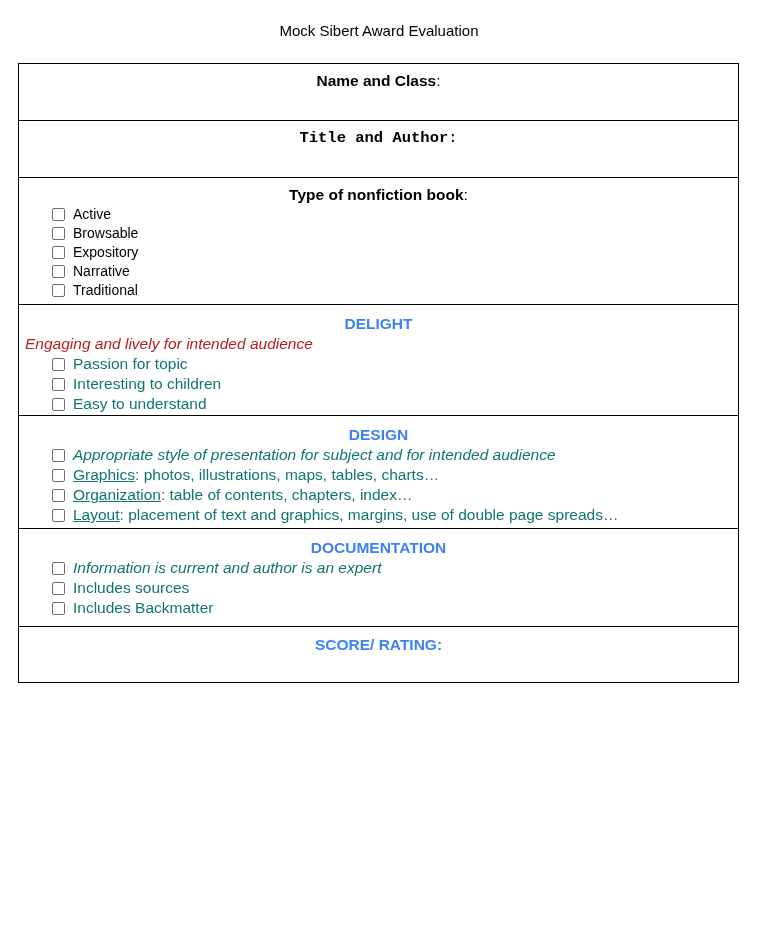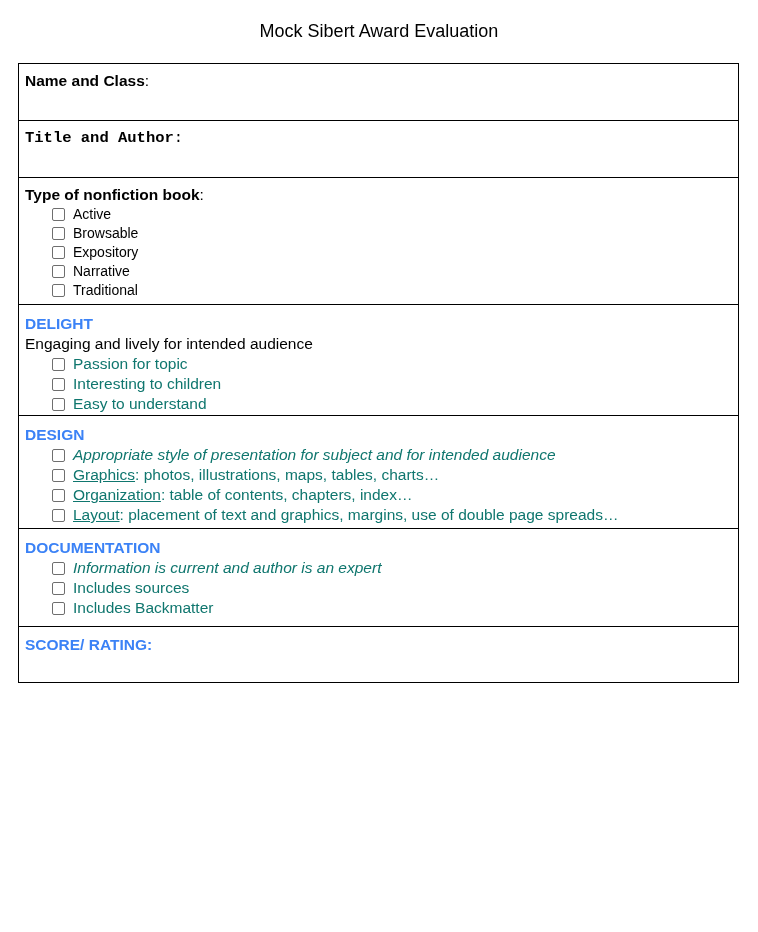--- a/index.html
+++ b/index.html
@@ -21,7 +21,7 @@
       left: 0;
       width: 758px;
       text-align: center;
-      font-size: 18px;
+      font-size: 15px;
       line-height: 22px;
       color: #000;
     }

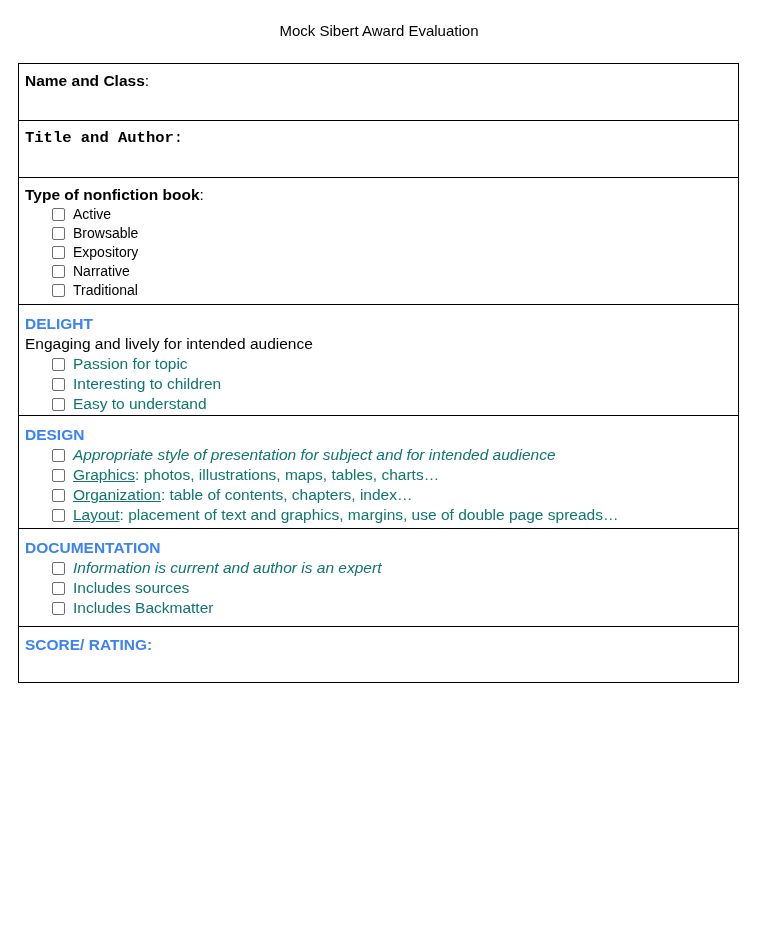--- a/index.html
+++ b/index.html
@@ -51,6 +51,7 @@
       line-height: 20px;
       margin-top: 7px;
       font-weight: bold;
+      text-align: center;
     }
     .label .colon { font-weight: normal; }
     .black { color: #000; }

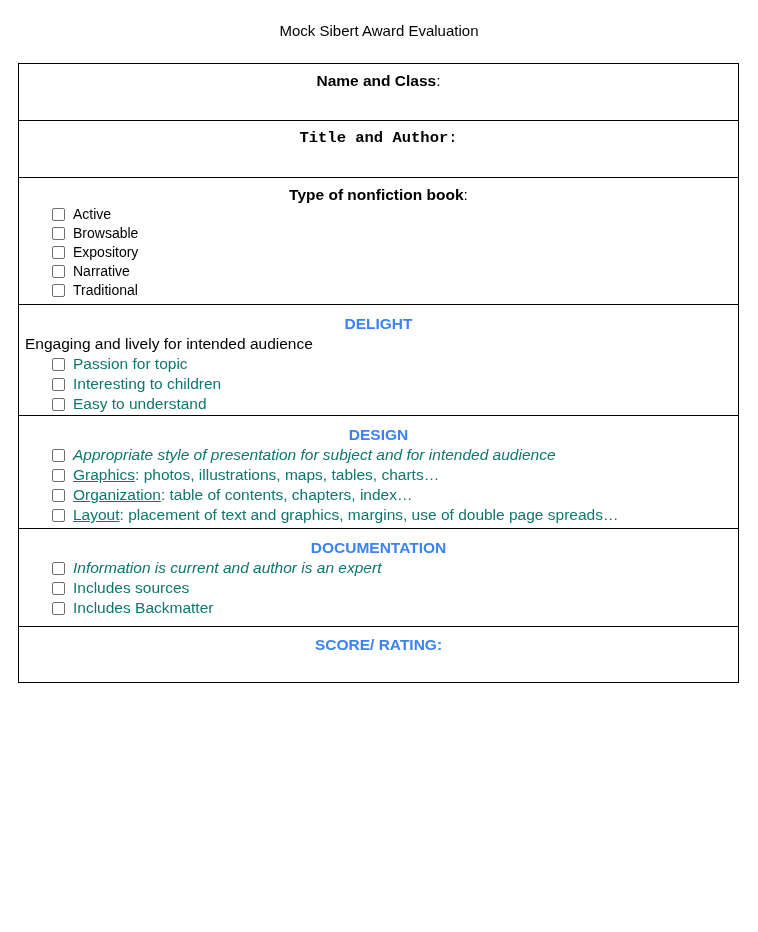--- a/index.html
+++ b/index.html
@@ -59,8 +59,9 @@
 
     .subtitle {
       font-size: 15.5px;
+      font-style: italic;
       line-height: 20px;
-      color: #000000;
+      color: #b91c1c;
     }
     ul.checks {
       list-style: none;

